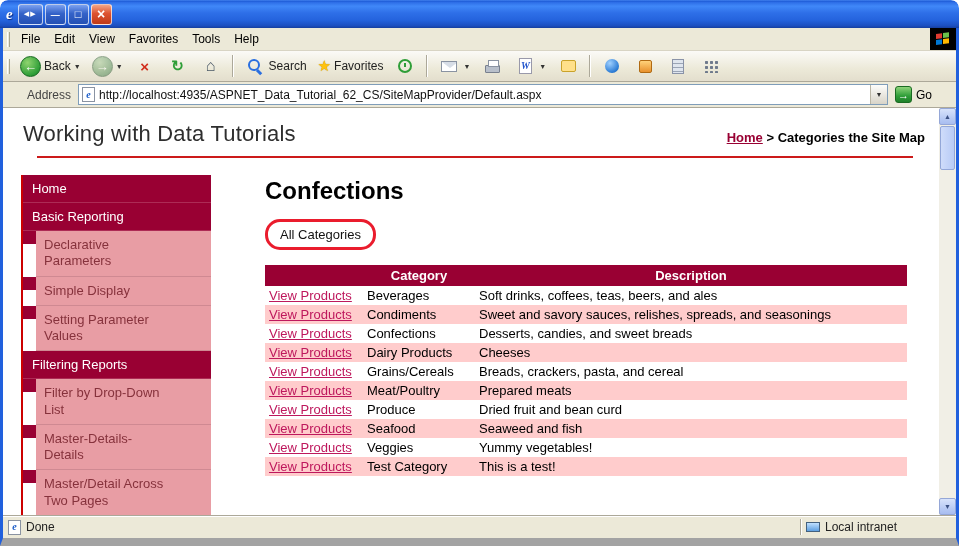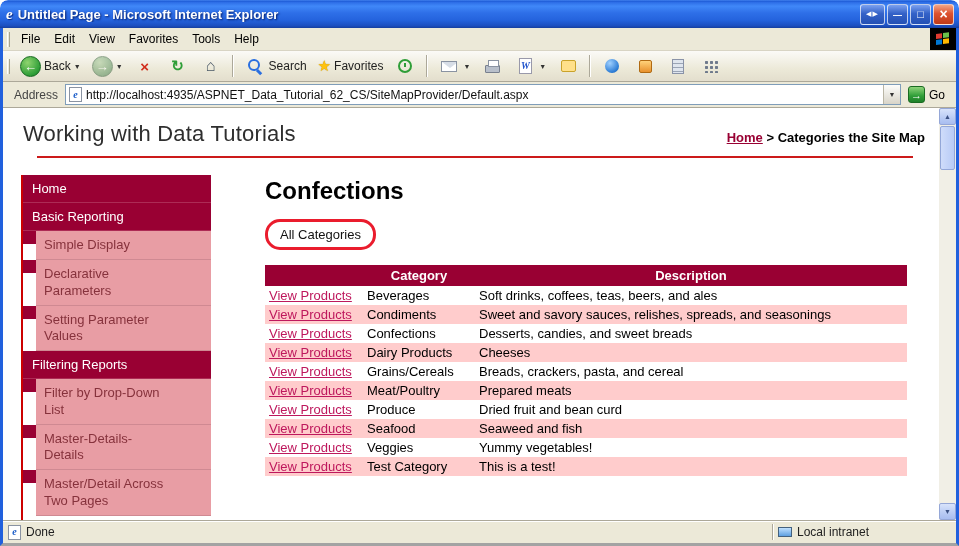--- a/index.html
+++ b/index.html
@@ -138,7 +138,6 @@
 
   <div class="titlebar">
     <span class="ie-logo">e</span>
-    <span class="title-text">Untitled Page - Microsoft Internet Explorer</span>
     <span class="win-btns">
       <span class="wbtn arrows">◀▶</span>
       <span class="wbtn min">—</span>

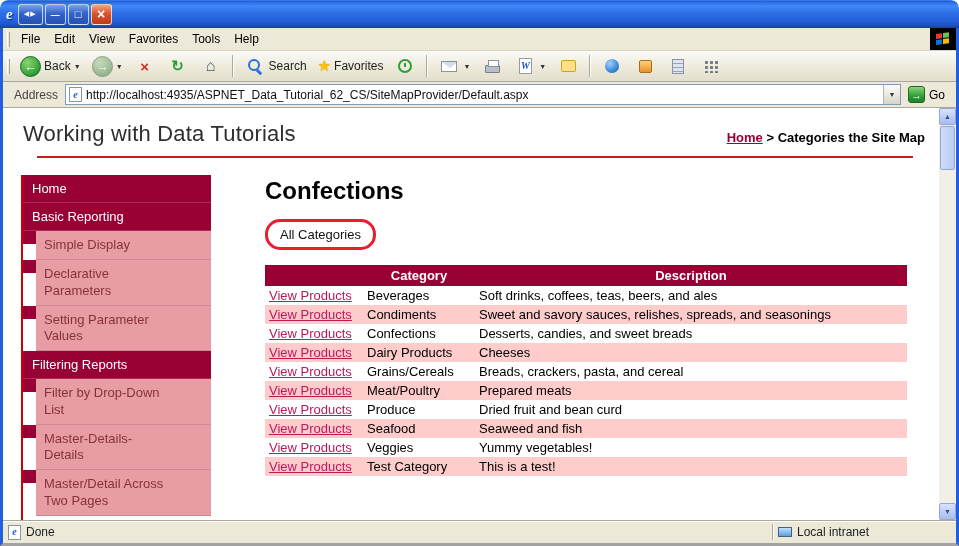--- a/index.html
+++ b/index.html
@@ -24,7 +24,7 @@
 
   
   .frame { flex:1; display:flex; flex-direction:column; min-height:0;
-    border-left:3px solid #2160dd; border-right:3px solid #2160dd; border-bottom:3px solid #a3a3a3; background:#ece9d8; }
+    border-left:3px solid #2160dd; border-right:3px solid #2160dd; border-bottom:8px solid #a3a3a3; background:#ece9d8; }
 
   
   .menubar { flex:0 0 23px; display:flex; align-items:center; background:#ece9d8; border-bottom:1px solid #d8d4c4; padding-left:2px; }

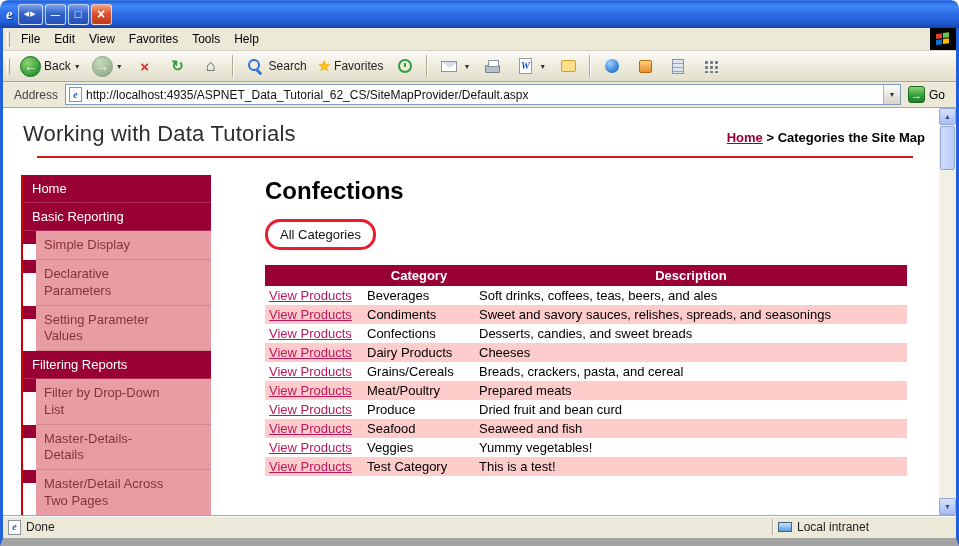--- a/index.html
+++ b/index.html
@@ -70,7 +70,7 @@
   .tiles { width:15px; height:13px; background-image:radial-gradient(#6f7a8c 1.4px, transparent 1.5px); background-size:5px 5px; }
 
   
-  .addressbar { flex:0 0 25px; display:flex; align-items:center; gap:5px; background:#ece9d8; border-bottom:1px solid #aca899; padding:2px 3px; }
+  .addressbar { flex:0 0 25px; display:flex; align-items:center; gap:5px; background:#ece9d8; border-bottom:1px solid #aca899; padding:2px 16px; }
   .addr-label { font-size:12px; color:#444; padding:0 2px 0 8px; }
   .addr-input { flex:1; height:21px; background:#fff; border:1px solid #7f9db9; display:flex; align-items:center; gap:4px; padding-left:3px; }
   .doc { width:13px; height:15px; background:#fff; border:1px solid #8a93a2; display:flex; align-items:center; justify-content:center;

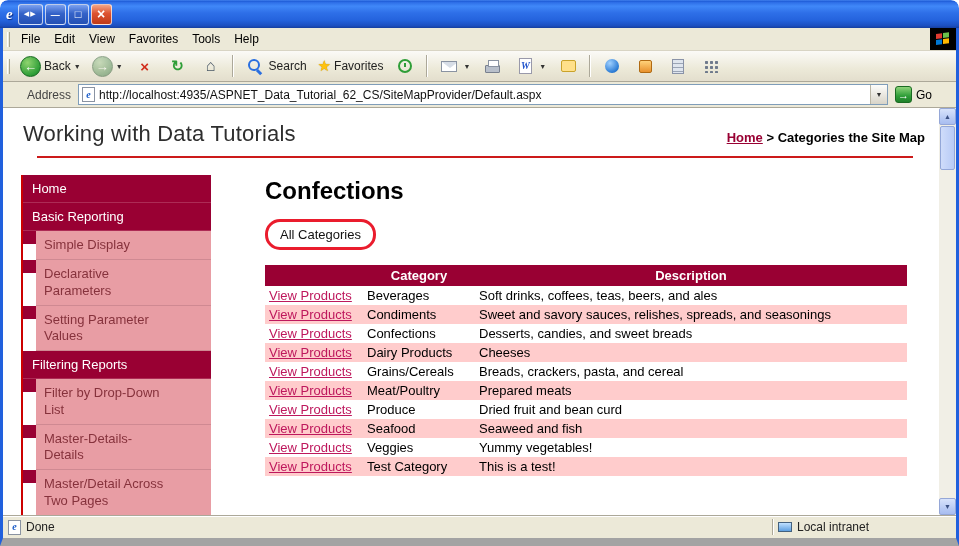--- a/index.html
+++ b/index.html
@@ -290,10 +290,10 @@
               <span>Basic Reporting</span>
             </div>
             <div class="nav-child">
+              <span class="clabel">Declarative Parameters</span>
+            </div>
+            <div class="nav-child">
               <span class="clabel">Simple Display</span>
-            </div>
-            <div class="nav-child">
-              <span class="clabel">Declarative Parameters</span>
             </div>
             <div class="nav-child">
               <span class="clabel">Setting Parameter Values</span>

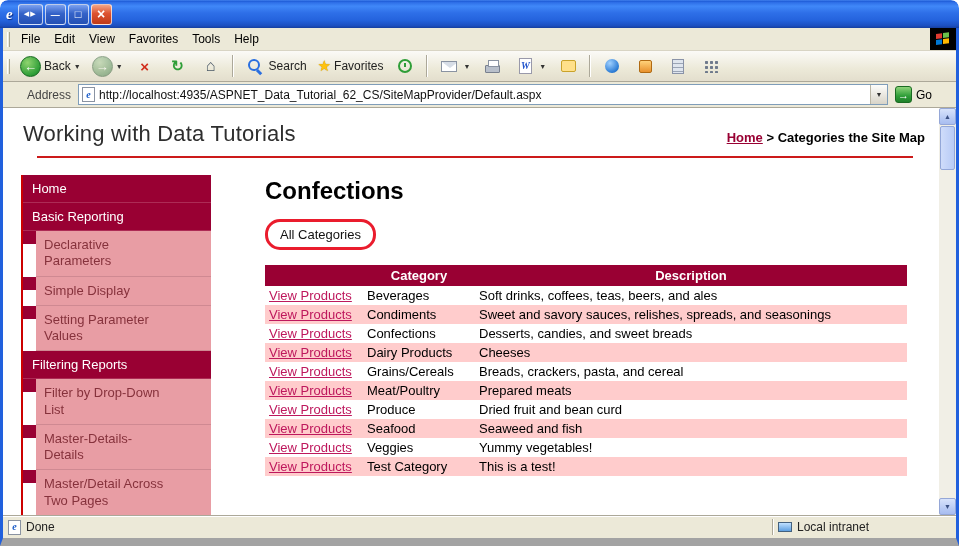--- a/index.html
+++ b/index.html
@@ -128,7 +128,7 @@
   .st-left { display:flex; align-items:center; gap:5px; }
   .st-spacer { flex:1; }
   .etch { width:2px; height:16px; border-left:1px solid #aca899; border-right:1px solid #fff; margin:0 4px; }
-  .st-right { width:178px; display:flex; align-items:center; gap:5px; }
+  .st-right { width:150px; display:flex; align-items:center; gap:5px; }
   .mon { width:14px; height:10px; background:linear-gradient(#bfe0ff,#5e9fe0); border:1px solid #44617e; }
 </style>
 </head>

